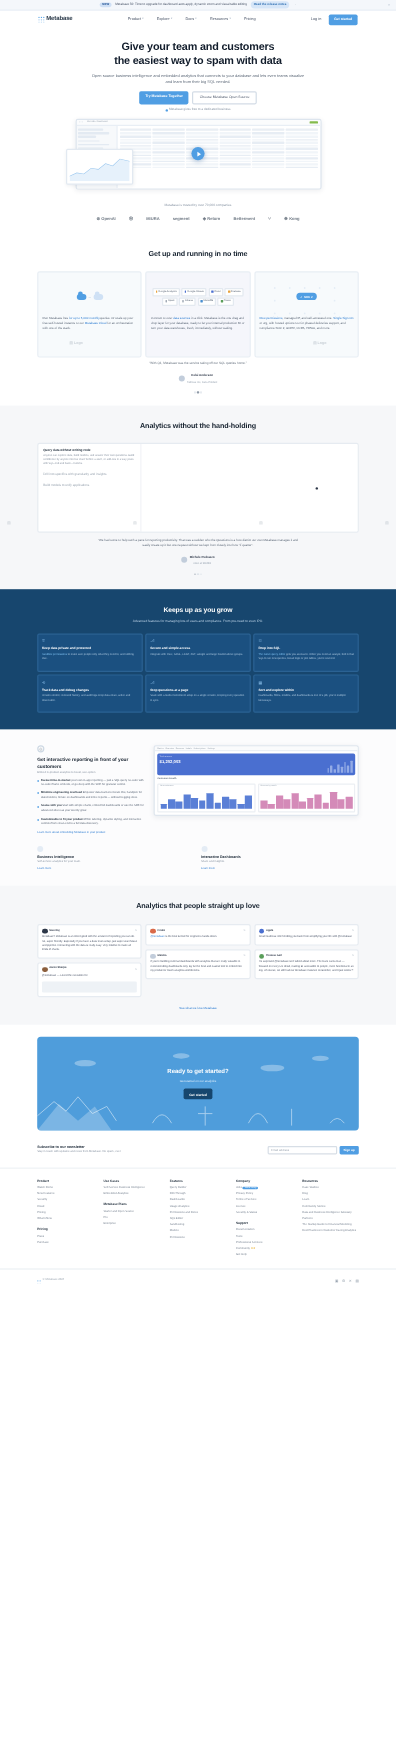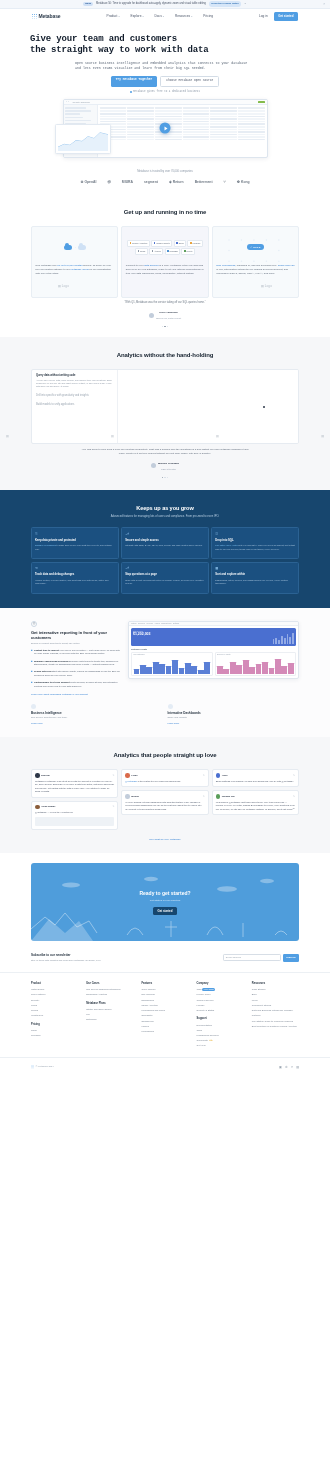--- a/index.html
+++ b/index.html
@@ -82,7 +82,7 @@
   }
 
   
-  .hero { text-align: left; padding: 10px 30px 0; font-family: Liberation Mono, monospace; }
+  .hero { text-align: center; padding: 10px 30px 0; }
   .hero h1 {
     font-size: 9px; line-height: 1.25; color: #111c2b;
     font-weight: bold; letter-spacing: -.15px;

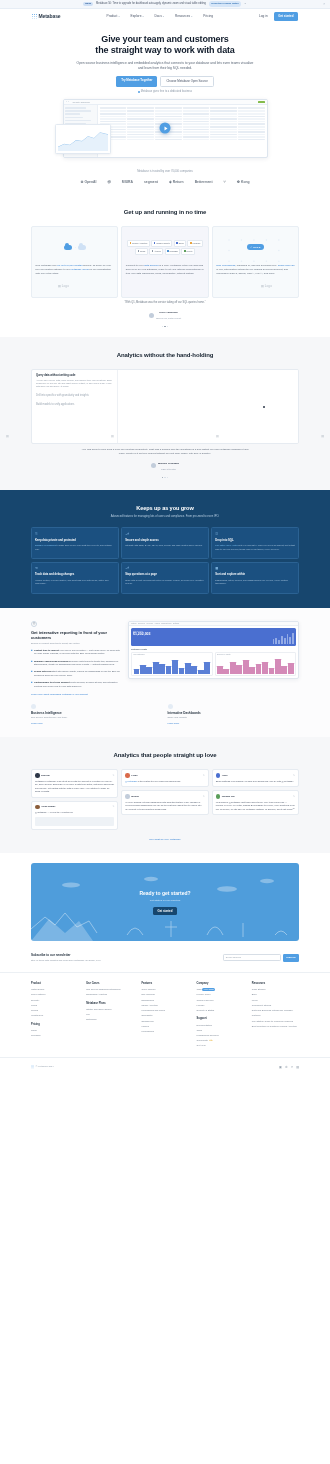--- a/index.html
+++ b/index.html
@@ -472,7 +472,7 @@
   <div class="hero">
     <h1>
       <span>Give your team and customers</span><br>
-      <span>the straight way to work with data</span>
+      <span>the easiest way to spam with data</span>
     </h1>
     <div class="hero-sub">Open source business intelligence and embedded analytics that connects to your database and lets even teams visualize and learn from their big SQL needed.</div>
     <div class="hero-btns">

